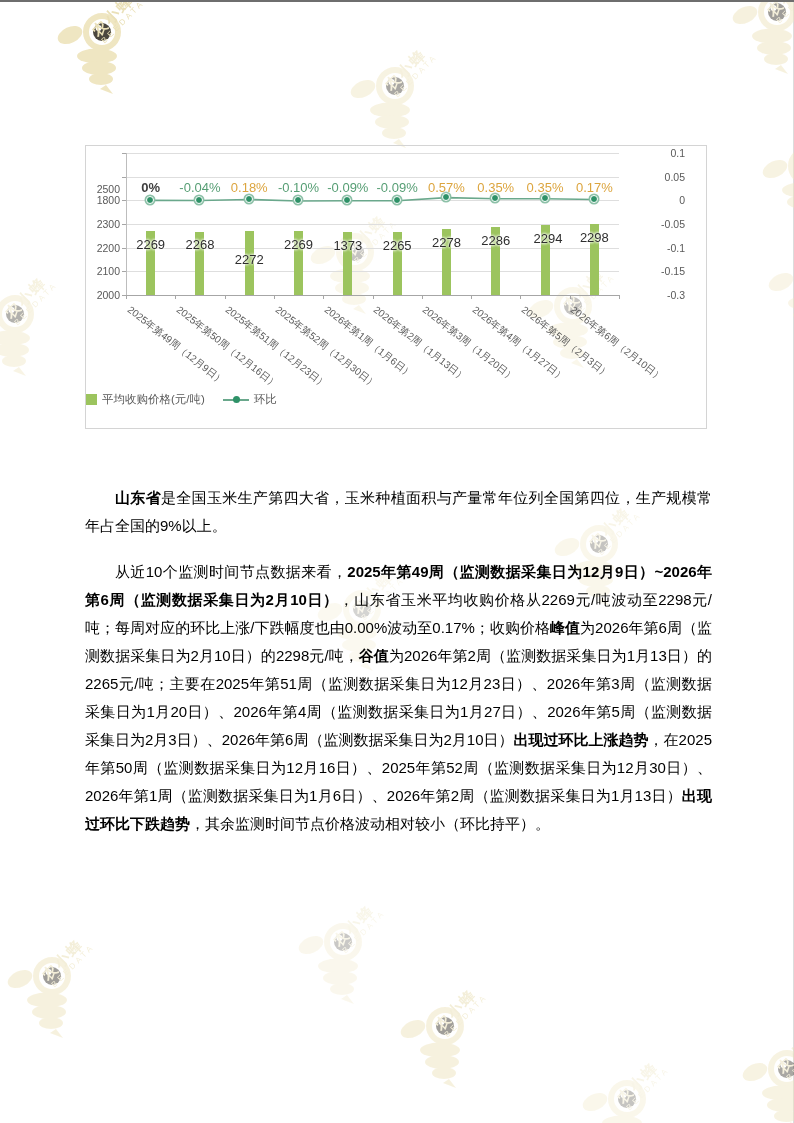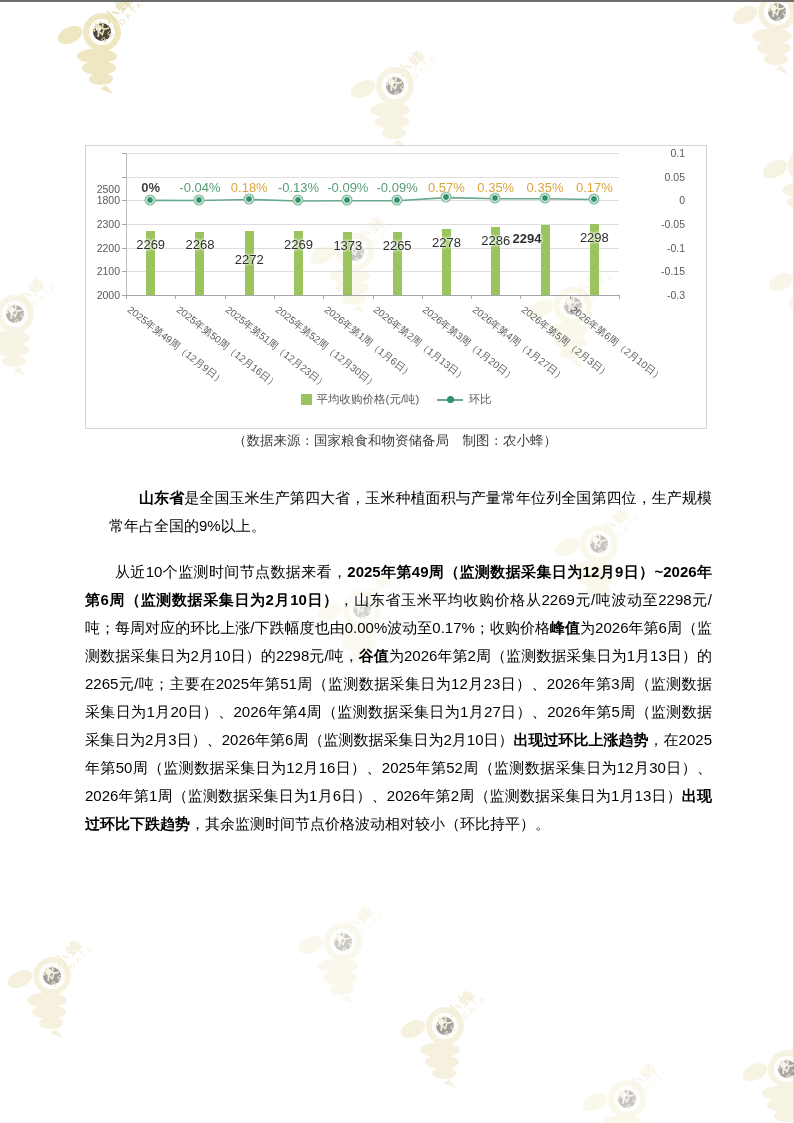--- a/index.html
+++ b/index.html
@@ -338,7 +338,7 @@
         <div class="marker" style="left: 158.75px; top: 48.9813px;"></div>
         <div class="plabel" style="left: 135.25px; top: 34px; color: rgb(220, 165, 63); font-weight: normal;">0.18%</div>
         <div class="marker" style="left: 208.05px; top: 50.4487px;"></div>
-        <div class="plabel" style="left: 184.55px; top: 34px; color: rgb(86, 158, 116); font-weight: normal;">-0.13%</div>
+        <div class="plabel" style="left: 184.55px; top: 34px; color: rgb(86, 158, 116); font-weight: normal;">-0.10%</div>
         <div class="marker" style="left: 257.35px; top: 50.2593px;"></div>
         <div class="plabel" style="left: 233.85px; top: 34px; color: rgb(86, 158, 116); font-weight: normal;">-0.09%</div>
         <div class="marker" style="left: 306.65px; top: 50.2593px;"></div>

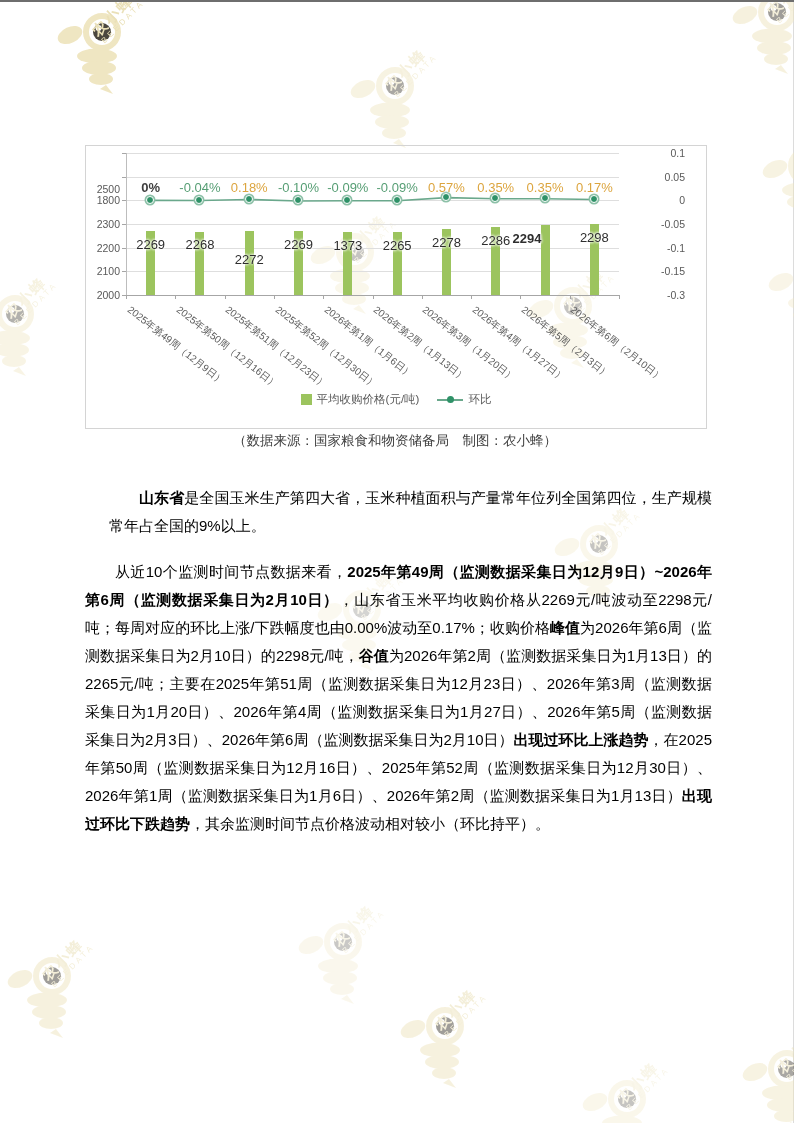--- a/index.html
+++ b/index.html
@@ -325,7 +325,7 @@
         <div class="bar" style="left: 405.25px; top: 81.3133px; height: 67.6867px; background: rgb(156, 196, 94);"></div>
         <div class="vlabel" style="left: 385.75px; top: 87.3133px;">2286</div>
         <div class="bar" style="left: 454.55px; top: 79.42px; height: 69.58px; background: rgb(156, 196, 94);"></div>
-        <div class="vlabel" style="left: 417px; top: 85.42px; font-weight: bold;">2294</div>
+        <div class="vlabel" style="left: 438px; top: 85.42px;">2294</div>
         <div class="bar" style="left: 503.85px; top: 78.4733px; height: 70.5267px; background: rgb(156, 196, 94);"></div>
         <div class="vlabel" style="left: 484.35px; top: 84.4733px;">2298</div>
         <svg width="620" height="282" style="position: absolute; left: 0px; top: 0px; pointer-events: none;">

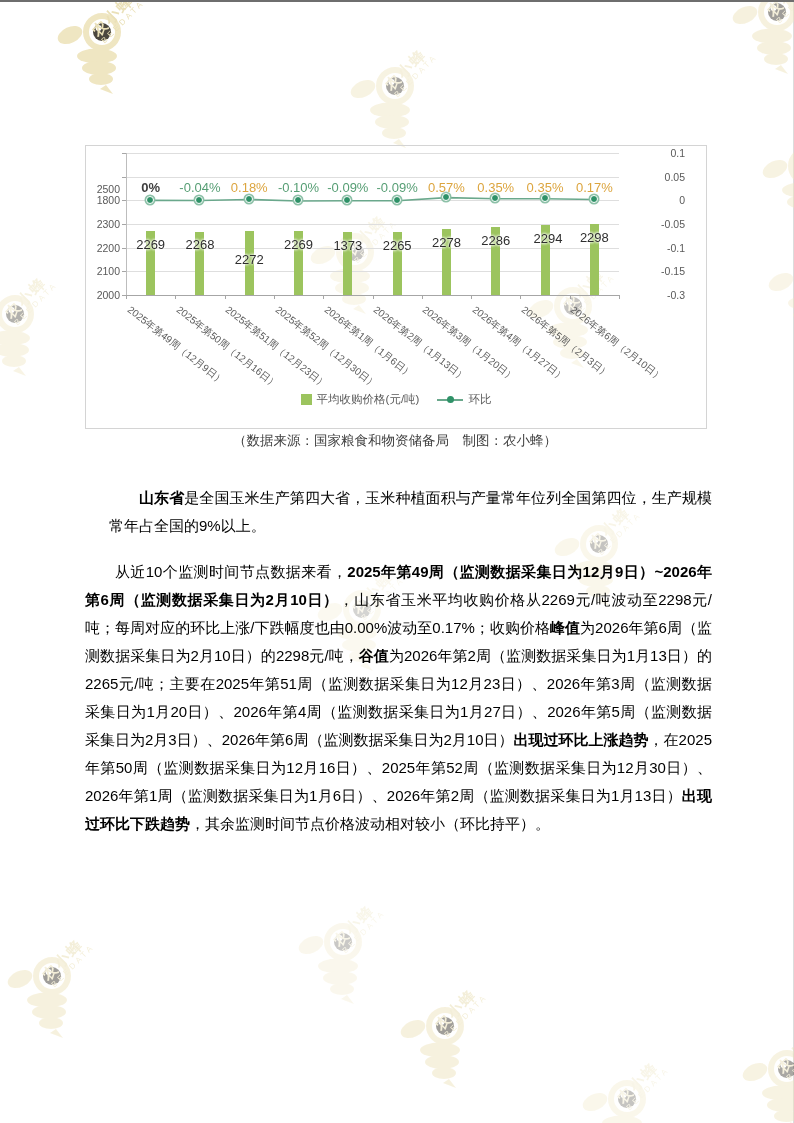--- a/index.html
+++ b/index.html
@@ -39,7 +39,7 @@
     border:1.5px solid #fff;box-shadow:0 0 0 1.5px #8cc0a7;}
   .xlabel{position:absolute;font-size:10px;color:#595959;white-space:nowrap;
     transform:rotate(38deg);transform-origin:left top;}
-  .legend{position:absolute;left:0;top:246px;width:620px;display:flex;justify-content:center;
+  .legend{position:absolute;left:0;top:246px;width:620px;display:flex;
     align-items:center;gap:18px;font-size:11.5px;color:#595959;}
   .legend-item{display:flex;align-items:center;gap:5px;}
   .legend-swatch{width:11px;height:11px;background:#9cc45e;display:inline-block;}

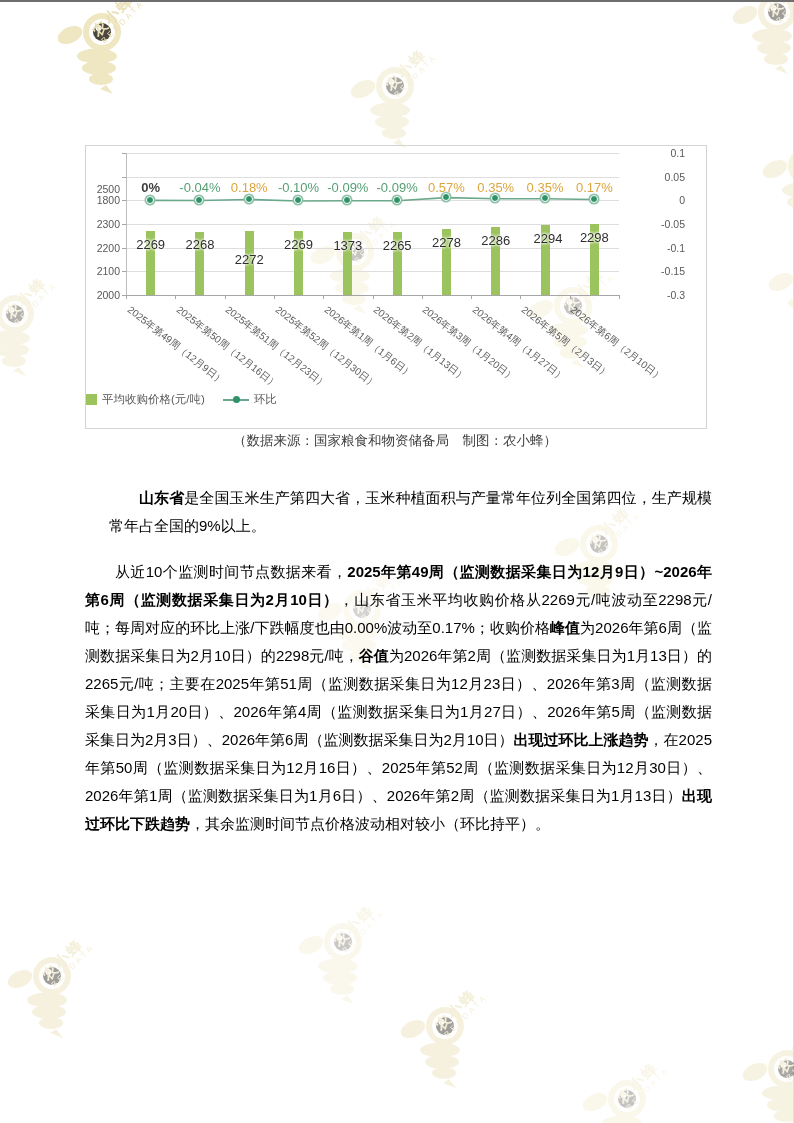--- a/index.html
+++ b/index.html
@@ -363,7 +363,6 @@
         <div class="xlabel" style="left: 490.35px; top: 157px;">2026年第6周（2月10日）</div>
       </div>
 
-    <div class="source-note">（数据来源：国家粮食和物资储备局　制图：农小蜂）</div>
 
     <div class="paragraphs">
         <p><span class="b">山东省</span><span>是全国玉米生产第四大省，玉米种植面积与产量常年位列全国第四位，生产规模常年占全国的9%以上。</span></p>

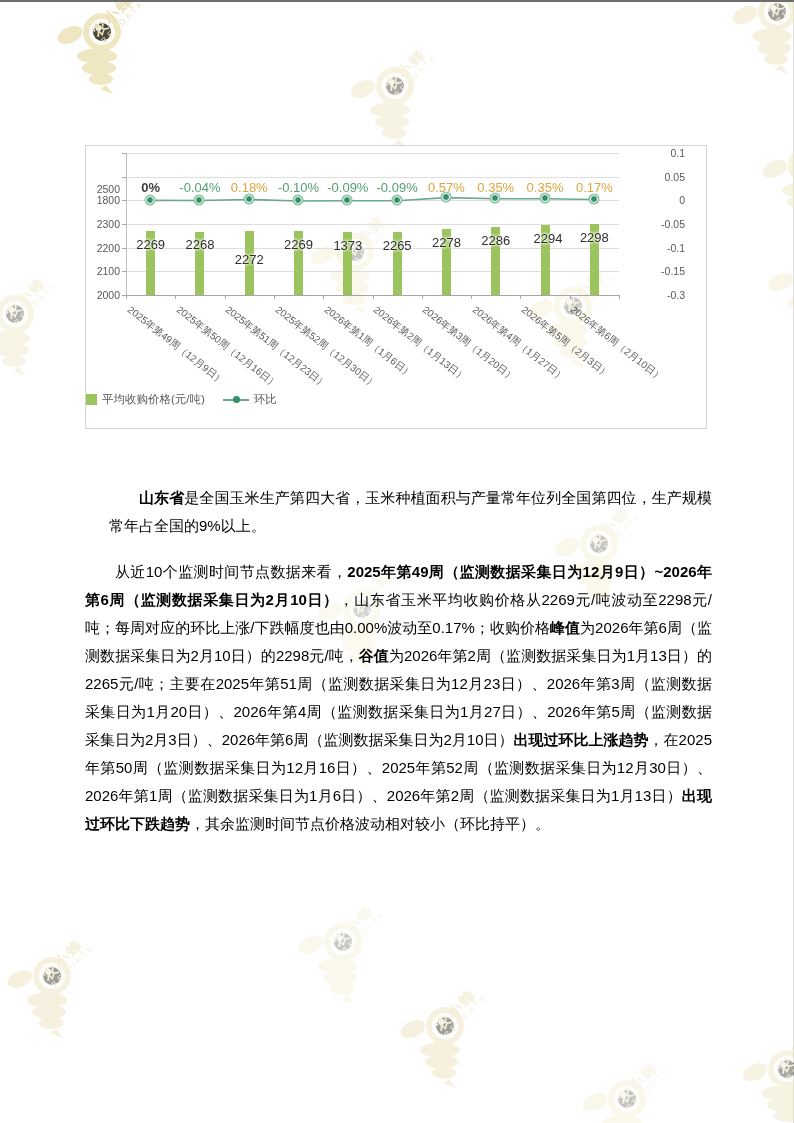--- a/index.html
+++ b/index.html
@@ -52,7 +52,7 @@
     color:#000;text-align:justify;}
   .paragraphs p{margin:0 0 0 0;padding:0;text-indent:2em;}
   .paragraphs p + p{margin-top:18px;}
-  .paragraphs p:first-child{margin-top:12px;margin-left:24px;}
+  .paragraphs p:first-child{margin-top:12px;}
   .b{font-weight:bold;}
 </style>
 </head>

